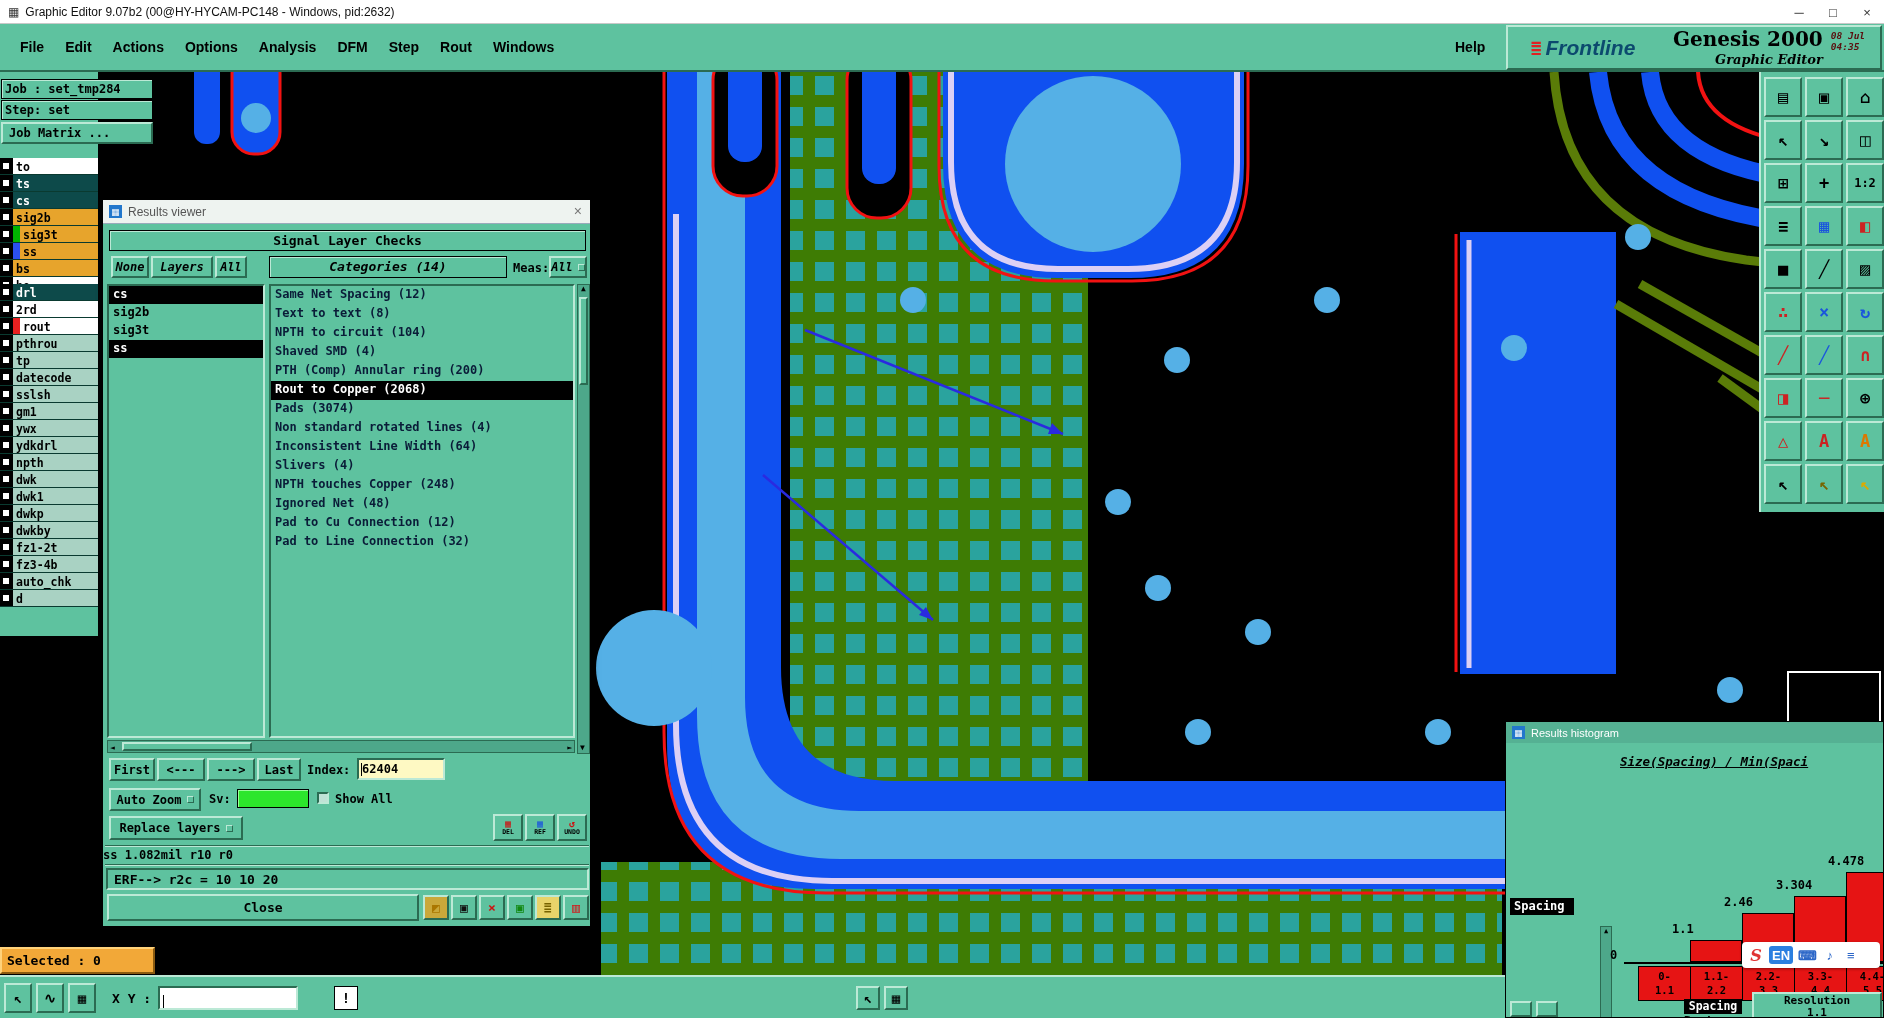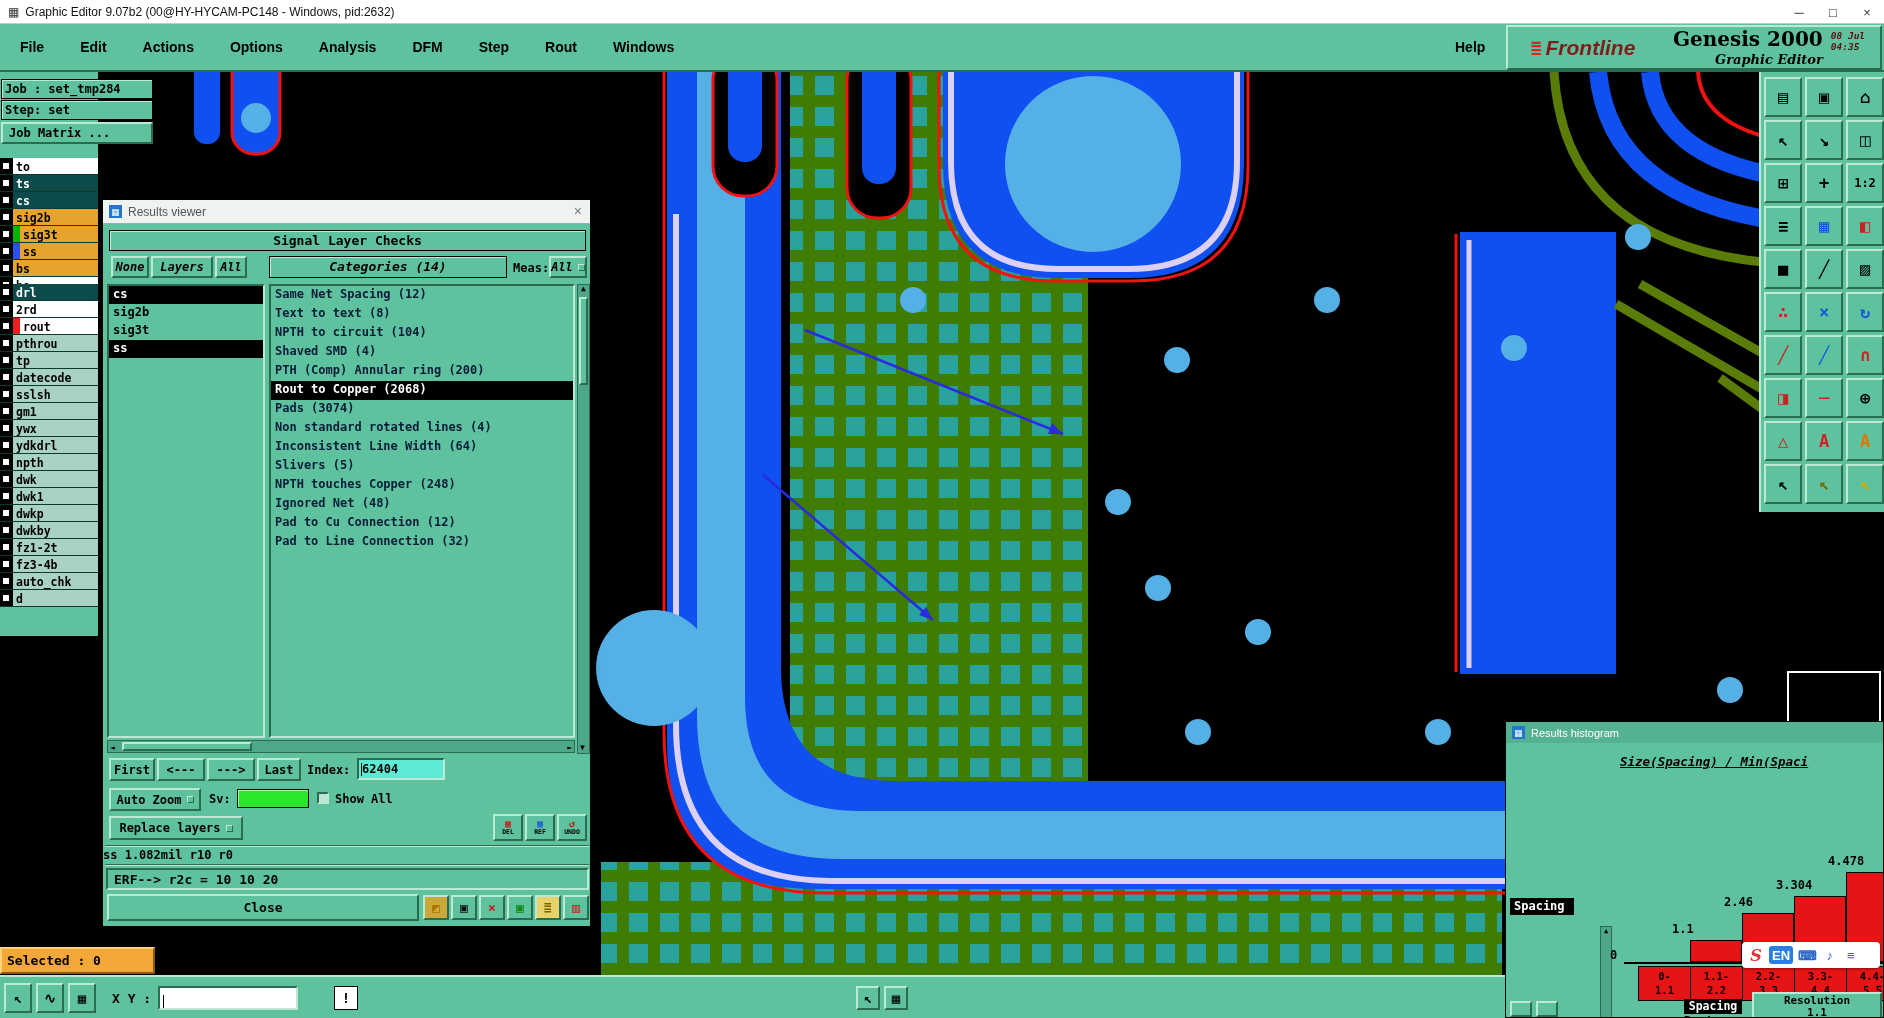--- a/index.html
+++ b/index.html
@@ -22,7 +22,7 @@
 
   
   #menubar{position:absolute;left:0;top:24px;width:1884px;height:48px;background:var(--teal);border-bottom:2px solid var(--lo)}
-  #menu-items{position:absolute;left:16px;top:0;height:46px;display:flex;gap:28px;align-items:center;
+  #menu-items{position:absolute;left:16px;top:0;height:46px;display:flex;gap:13px;align-items:center;
     font-family:"Liberation Sans",sans-serif;font-size:14px;font-weight:bold}
   .menu-item{padding:2px 4px;white-space:nowrap}
   #help-item{position:absolute;left:1455px;top:0;height:46px;display:flex;align-items:center;

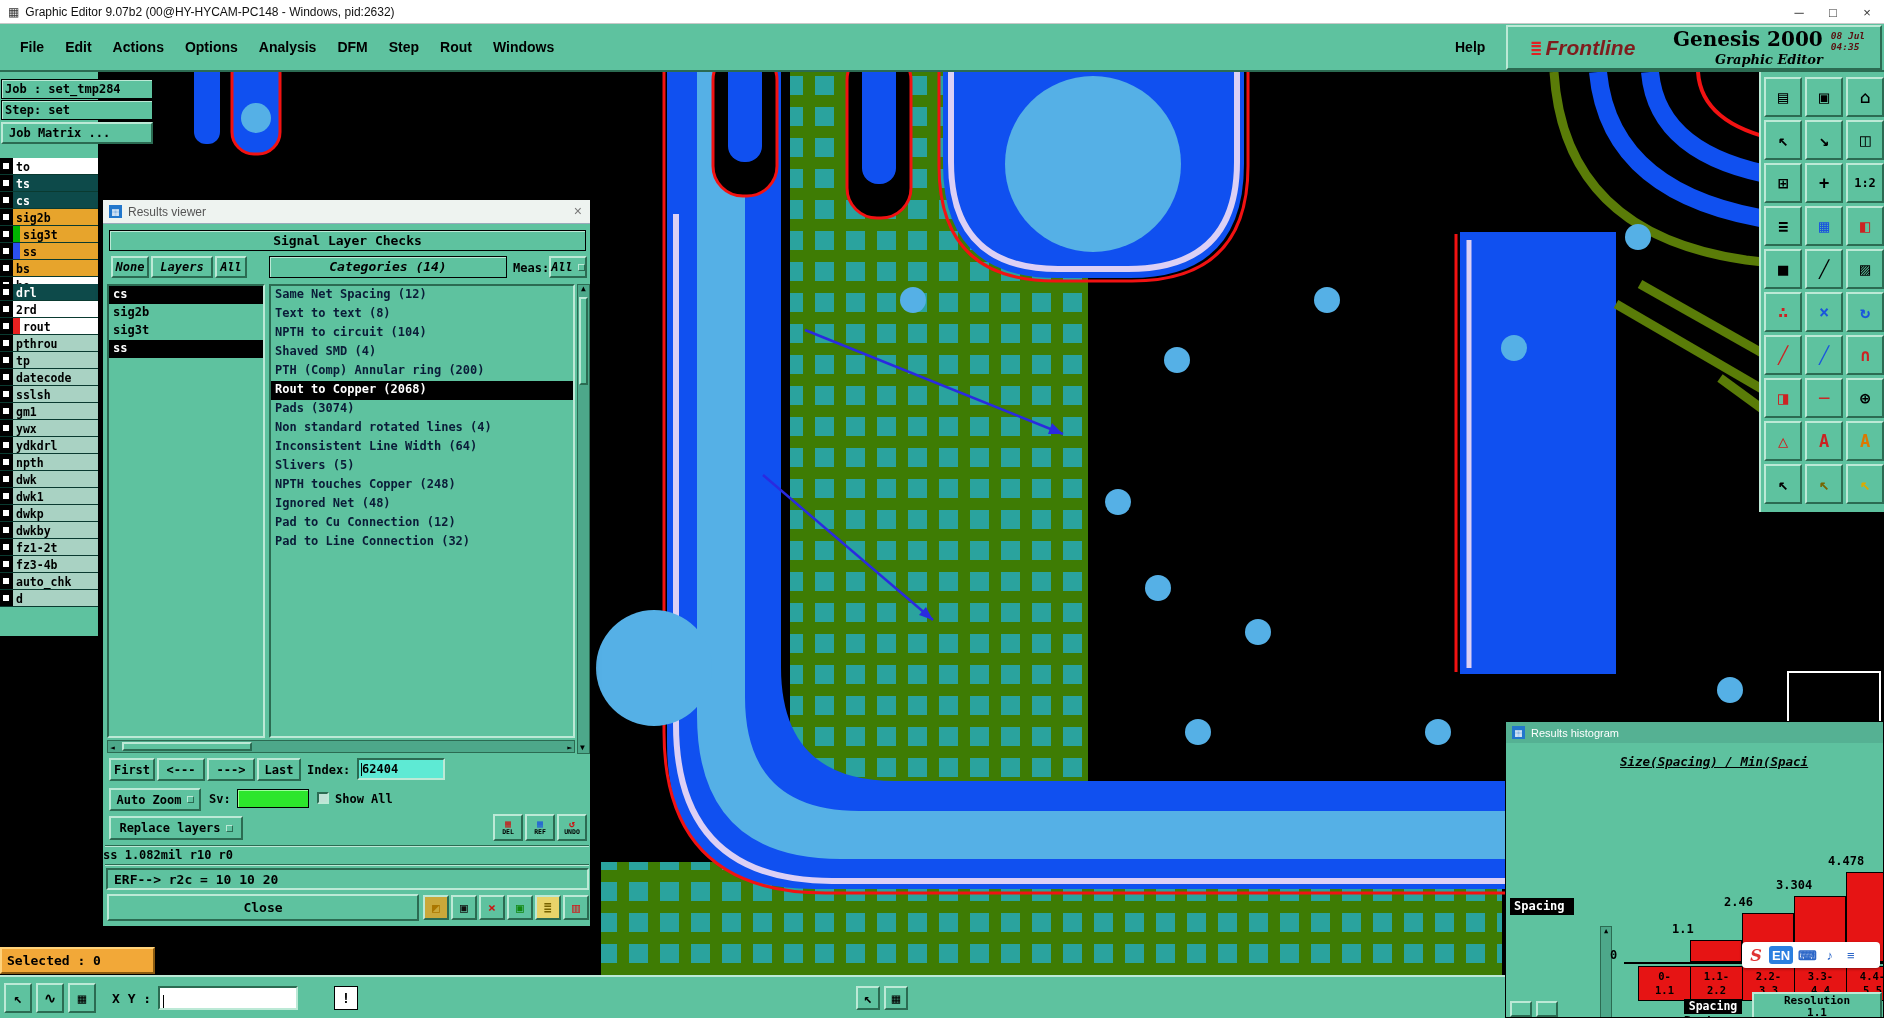--- a/index.html
+++ b/index.html
@@ -31,7 +31,7 @@
     border:2px solid;border-color:var(--hi) var(--lo) var(--lo) var(--hi);display:flex;align-items:center}
   #brand-logo{width:150px;display:flex;align-items:center;justify-content:center;gap:4px}
   #logo-bars{color:#e02222;font-size:18px}
-  #logo-text{color:#7f1d1d;font-family:"Liberation Sans",sans-serif;font-style:italic;font-weight:bold;font-size:21px}
+  #logo-text{color:#0c4a6e;font-family:"Liberation Sans",sans-serif;font-style:italic;font-weight:bold;font-size:21px}
   #brand-right{flex:1;display:flex;flex-direction:column;align-items:center;line-height:1}
   #brand-top{display:flex;align-items:flex-start;gap:8px}
   #product{font-family:"DejaVu Serif",serif;font-size:20px;font-weight:bold}

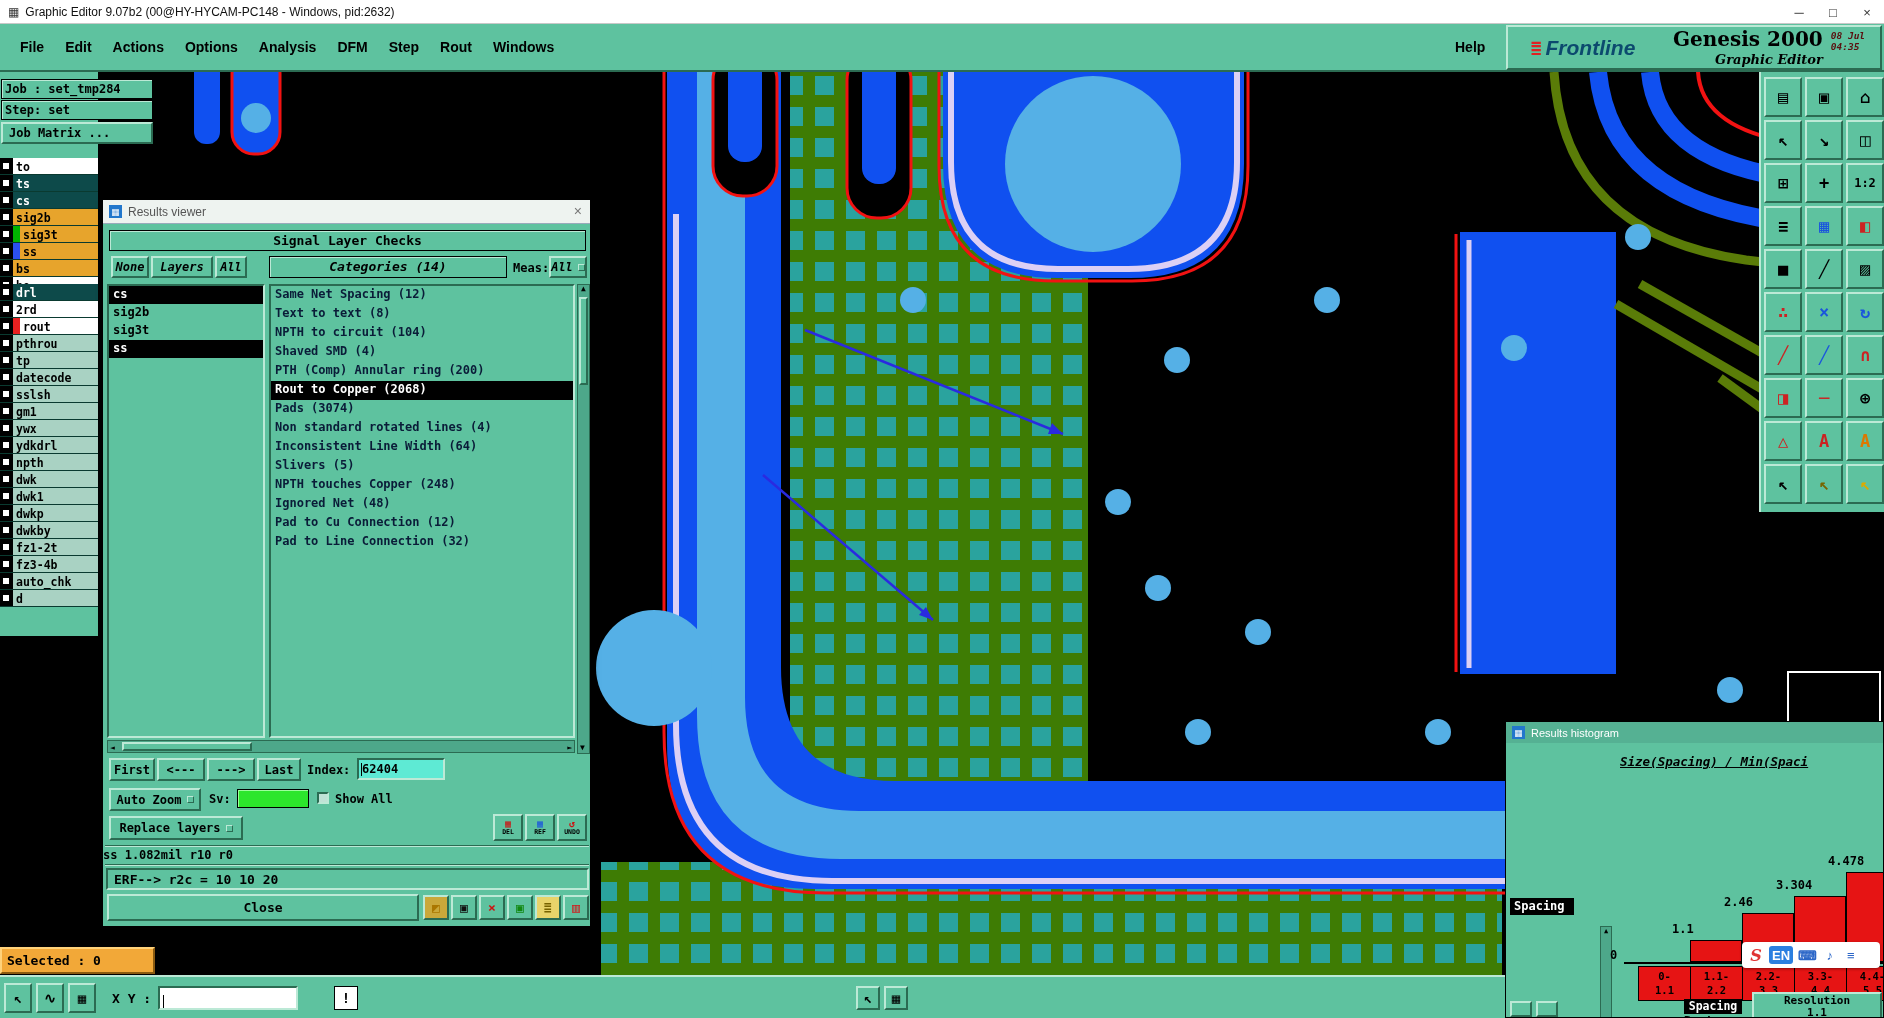--- a/index.html
+++ b/index.html
@@ -616,7 +616,7 @@
       <div class="rv-cat">Pads (3074)</div>
       <div class="rv-cat">Non standard rotated lines (4)</div>
       <div class="rv-cat">Inconsistent Line Width (64)</div>
-      <div class="rv-cat">Slivers (5)</div>
+      <div class="rv-cat">Slivers (4)</div>
       <div class="rv-cat">NPTH touches Copper (248)</div>
       <div class="rv-cat">Ignored Net (48)</div>
       <div class="rv-cat">Pad to Cu Connection (12)</div>

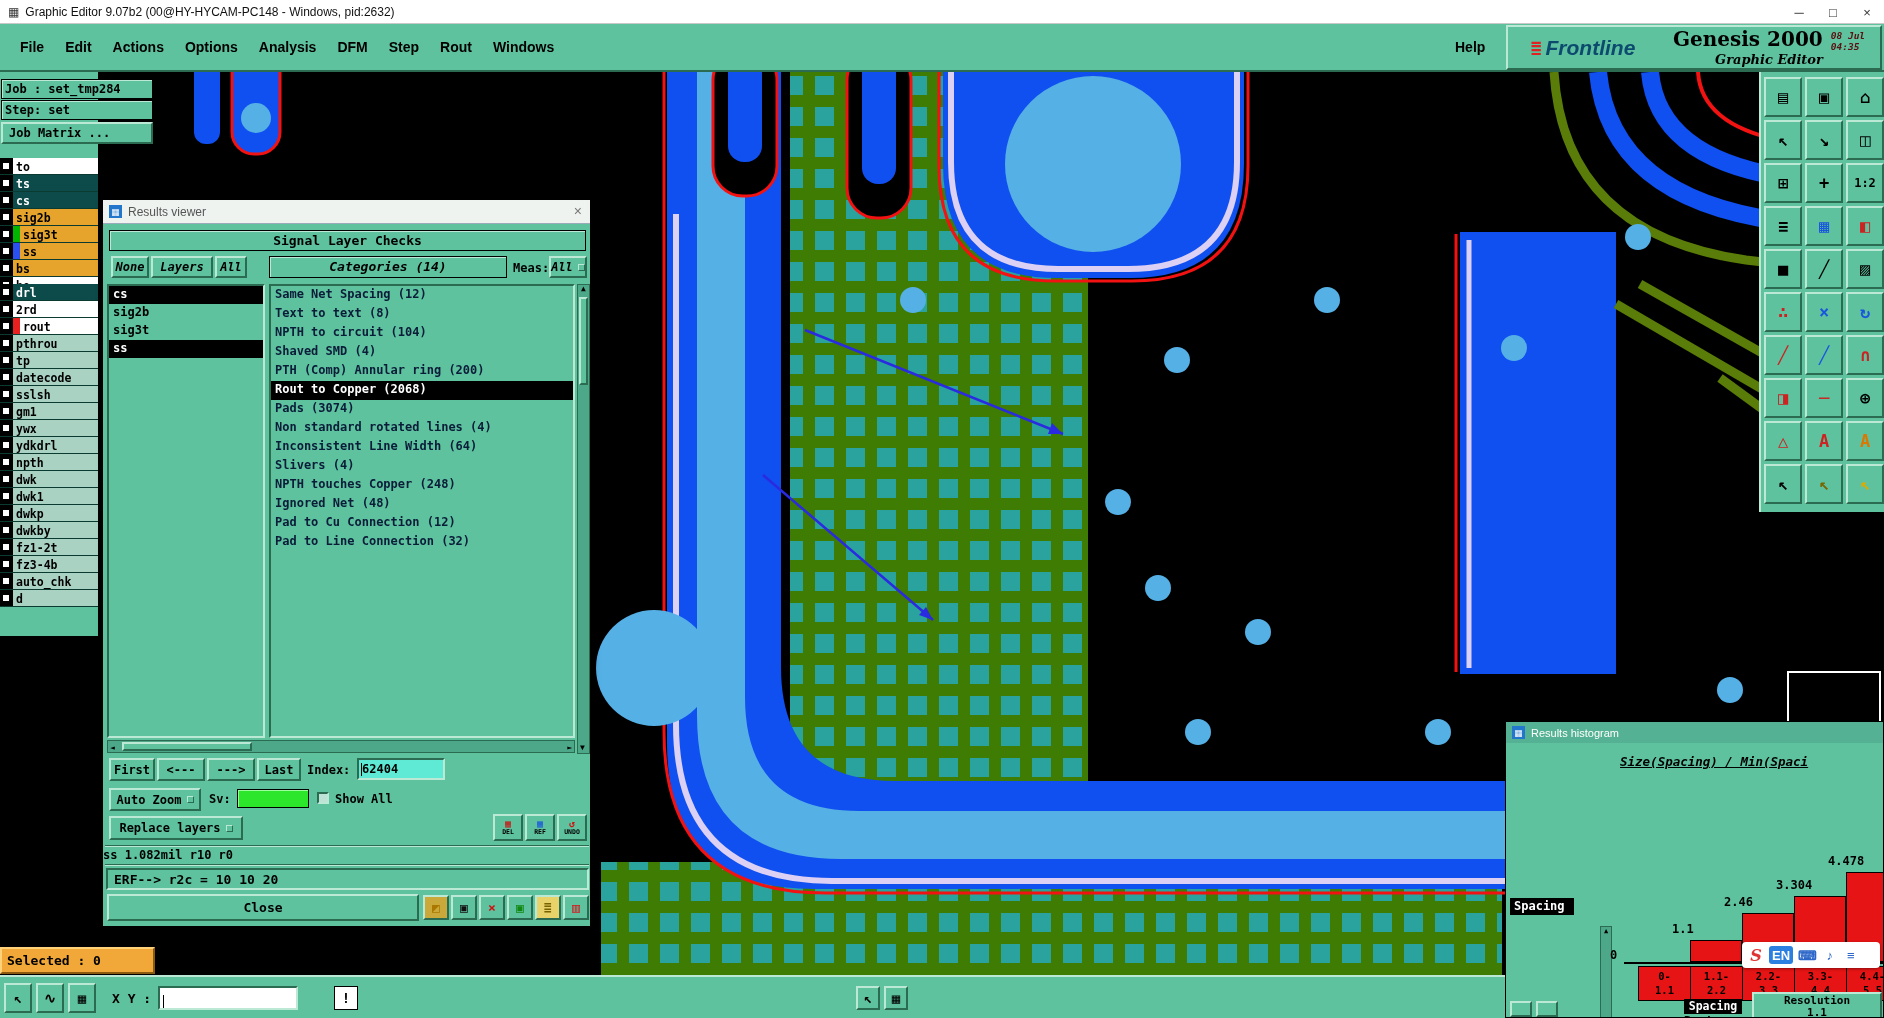--- a/index.html
+++ b/index.html
@@ -122,7 +122,7 @@
   #rv-next{left:104px;top:558px;width:48px}#rv-last{left:154px;top:558px;width:44px}
   .rv-btn2{position:absolute;height:23px;font-size:12px;display:flex;align-items:center;justify-content:center}
   #rv-idx-label{position:absolute;left:204px;top:563px;font-size:12px}
-  #rv-idx{position:absolute;left:254px;top:558px;width:88px;height:22px;background:#5eead4;
+  #rv-idx{position:absolute;left:254px;top:558px;width:88px;height:22px;background:#fef9c3;
     border:2px solid;border-color:var(--lo) var(--hi) var(--hi) var(--lo);font-size:12px;padding:2px}
   #rv-autozoom{left:6px;top:588px;width:92px}
   #rv-sv-label{position:absolute;left:106px;top:592px;font-size:12px}

